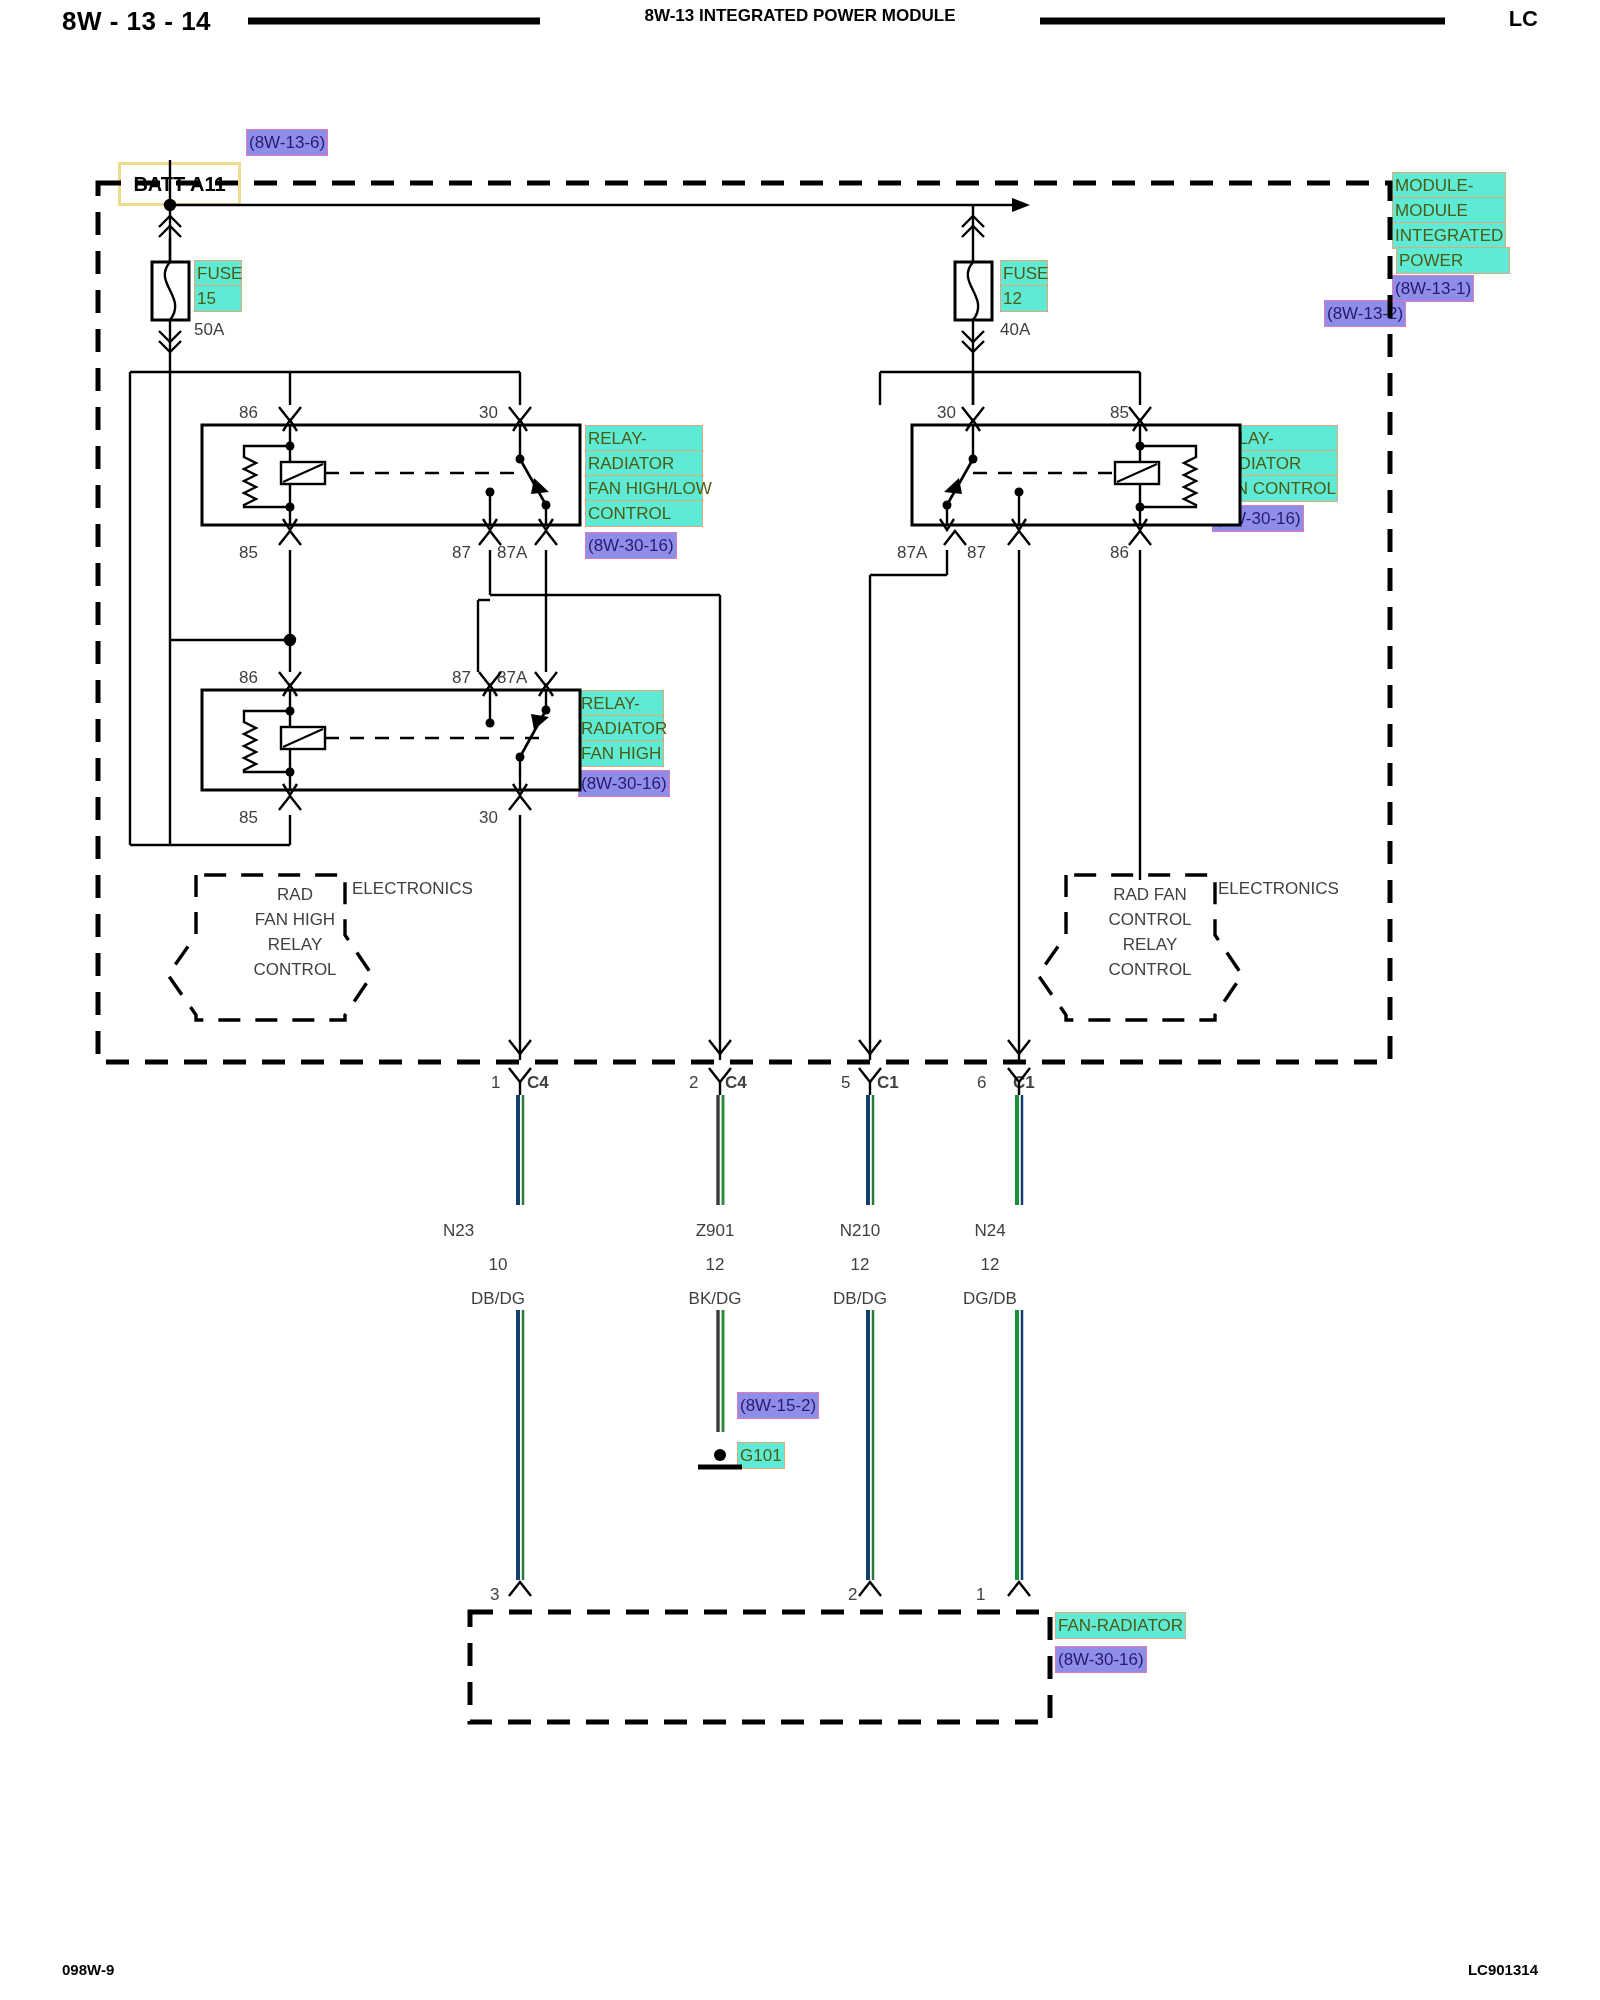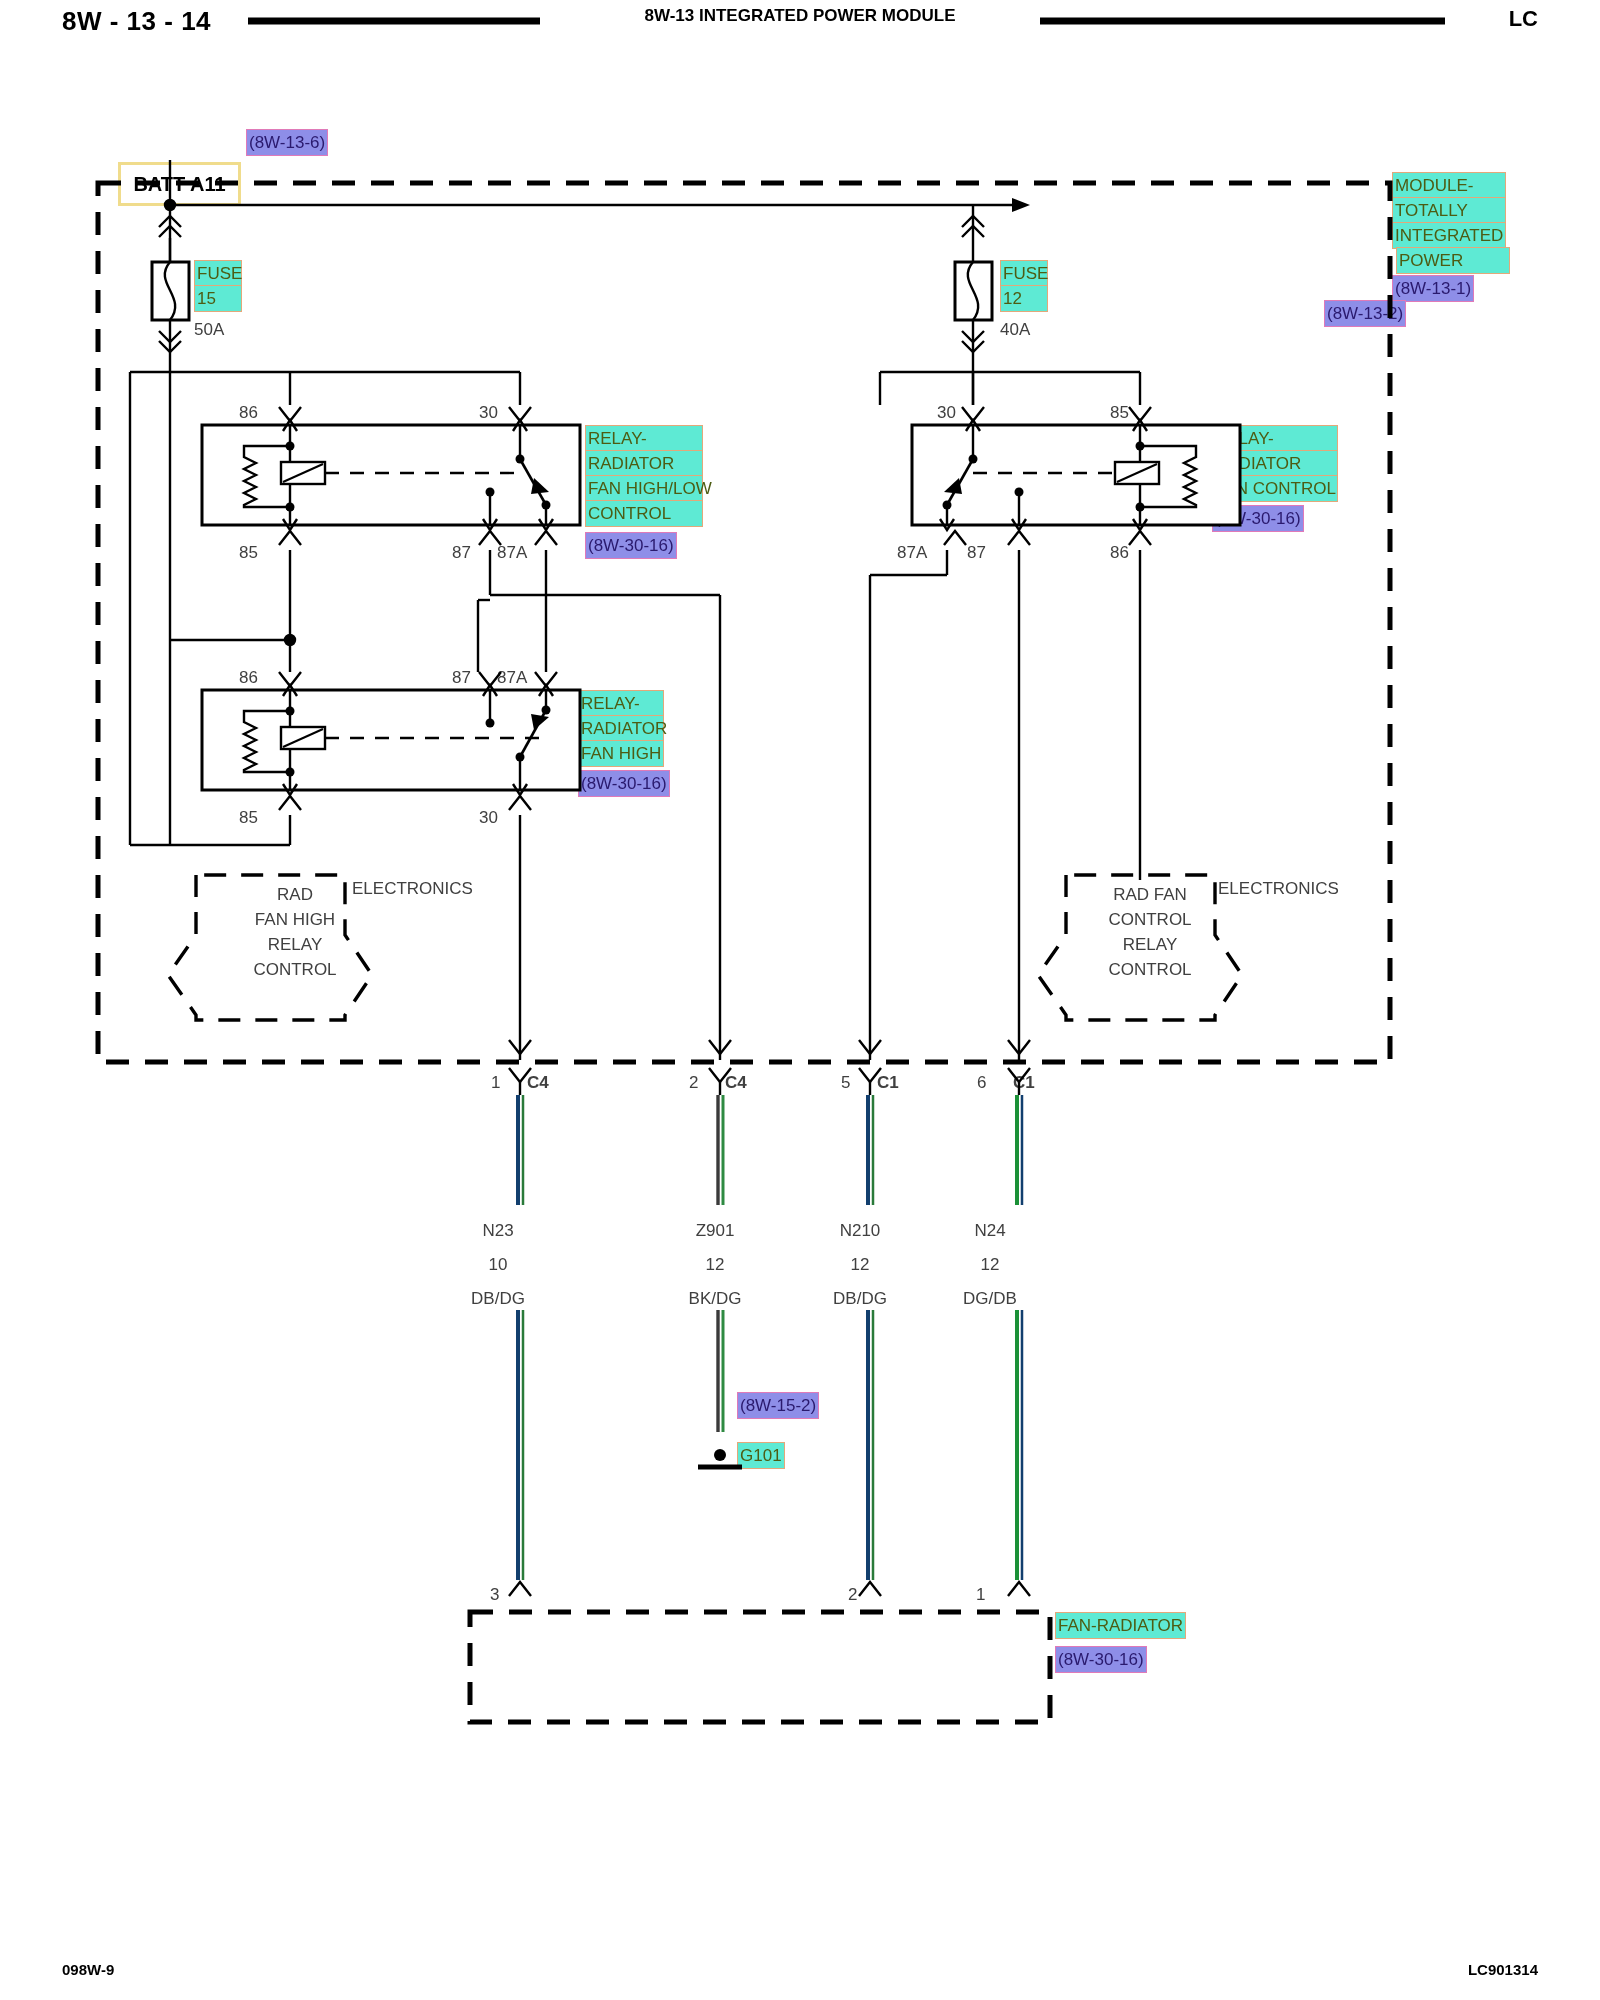--- a/index.html
+++ b/index.html
@@ -38,7 +38,7 @@
 <div class="lbl pur" style="left:246px;top:129px;">(8W-13-6)</div>
 
 <div class="lbl grn" style="left:1392px;top:172px;width:108px;">MODULE-</div>
-<div class="lbl grn" style="left:1392px;top:197px;width:108px;">TOTALLY</div>
+<div class="lbl grn" style="left:1392px;top:197px;width:108px;">MODULE</div>
 <div class="lbl grn" style="left:1392px;top:222px;width:108px;">INTEGRATED</div>
 <div class="lbl grn" style="left:1396px;top:247px;width:108px;">POWER</div>
 <div class="lbl pur" style="left:1392px;top:275px;">(8W-13-1)</div>

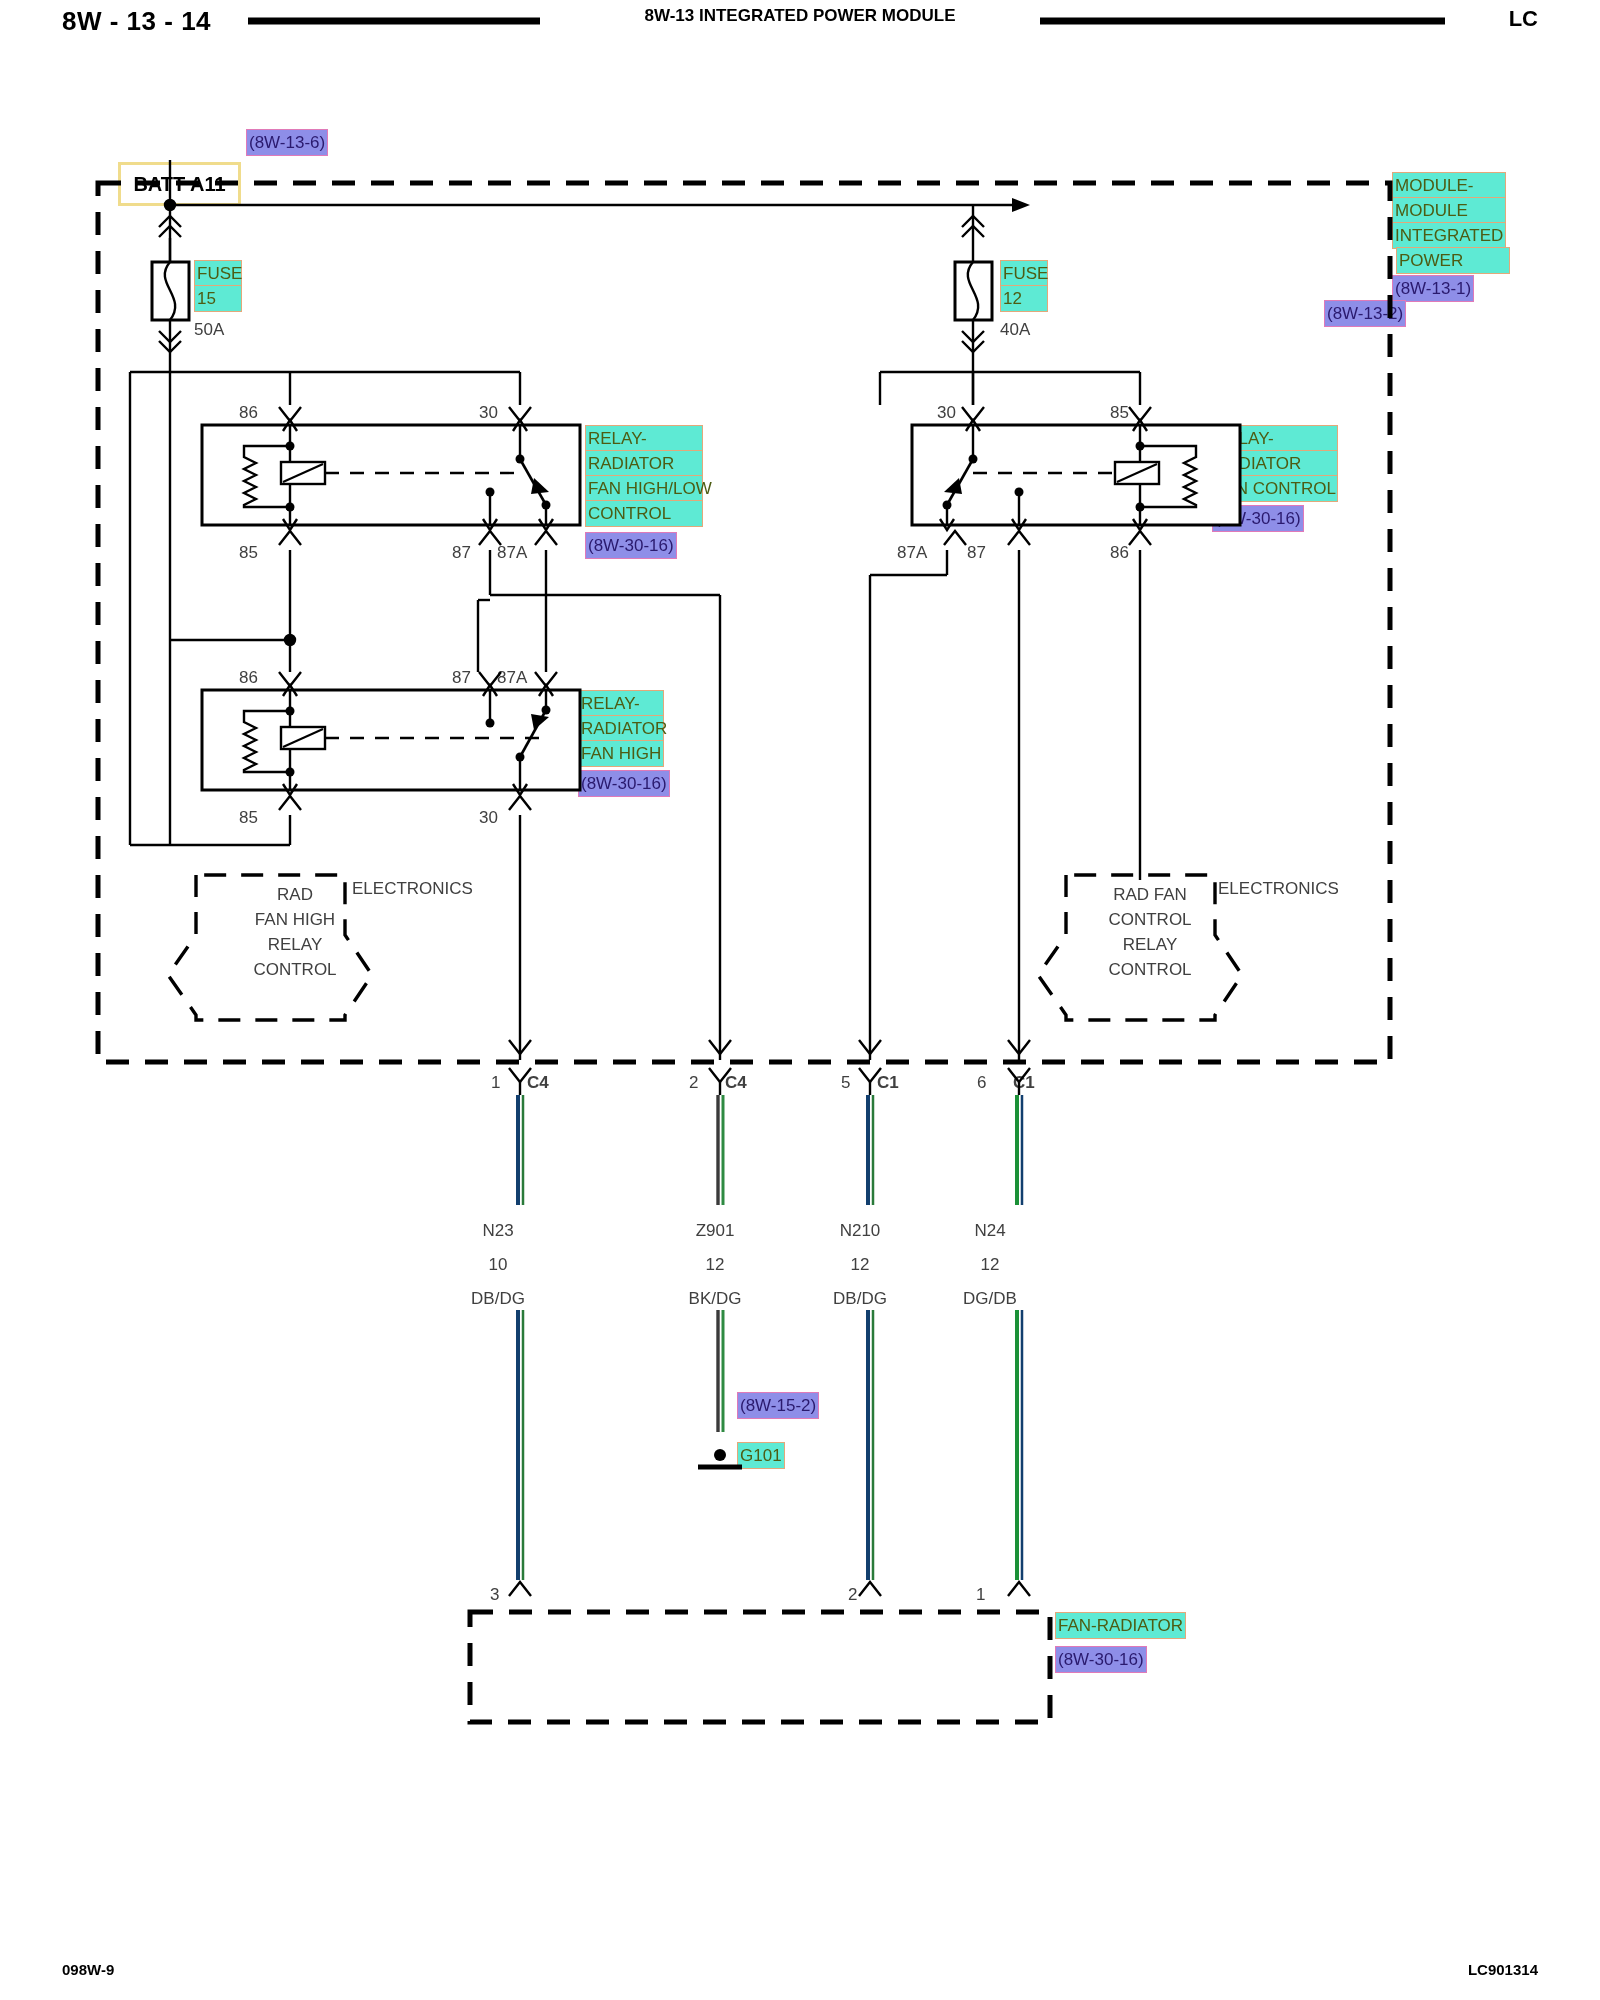--- a/index.html
+++ b/index.html
@@ -89,7 +89,7 @@
 <div class="lbl plain" style="left:977px;top:1070px;">6</div>
 <div class="lbl plain" style="left:1013px;top:1070px;font-weight:bold;">C1</div>
 
-<div class="lbl plain" style="left:443px;top:1218px;width:110px;text-align:center;">N23</div>
+<div class="lbl plain" style="left:443px;top:1218px;width:110px;">N23</div>
 <div class="lbl plain" style="left:443px;top:1252px;width:110px;text-align:center;">10</div>
 <div class="lbl plain" style="left:443px;top:1286px;width:110px;text-align:center;">DB/DG</div>
 

